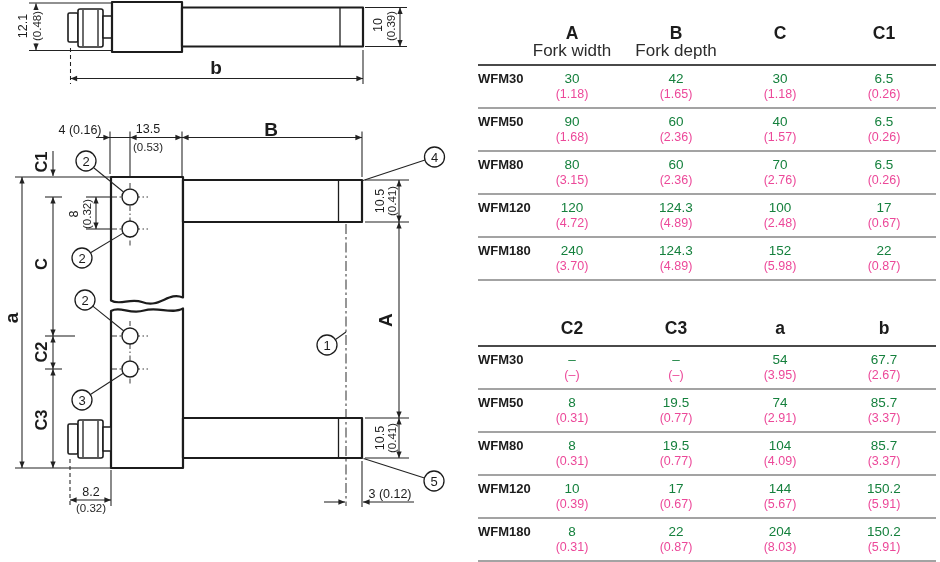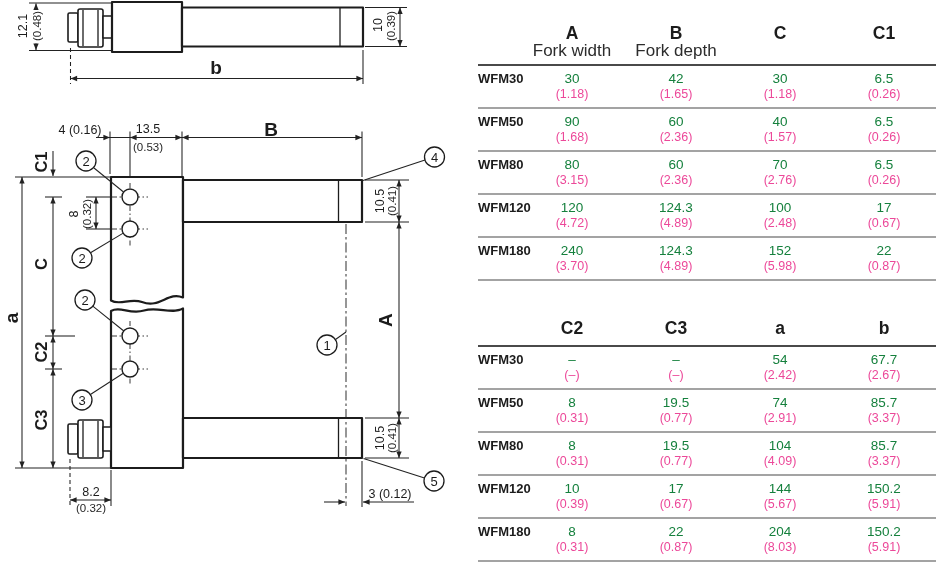--- a/index.html
+++ b/index.html
@@ -382,7 +382,7 @@
           </td>
         <td>
             <div class="mm">54</div>
-            <div class="inch">(2.42)</div>
+            <div class="inch">(3.95)</div>
           </td>
         <td>
             <div class="mm">67.7</div>

